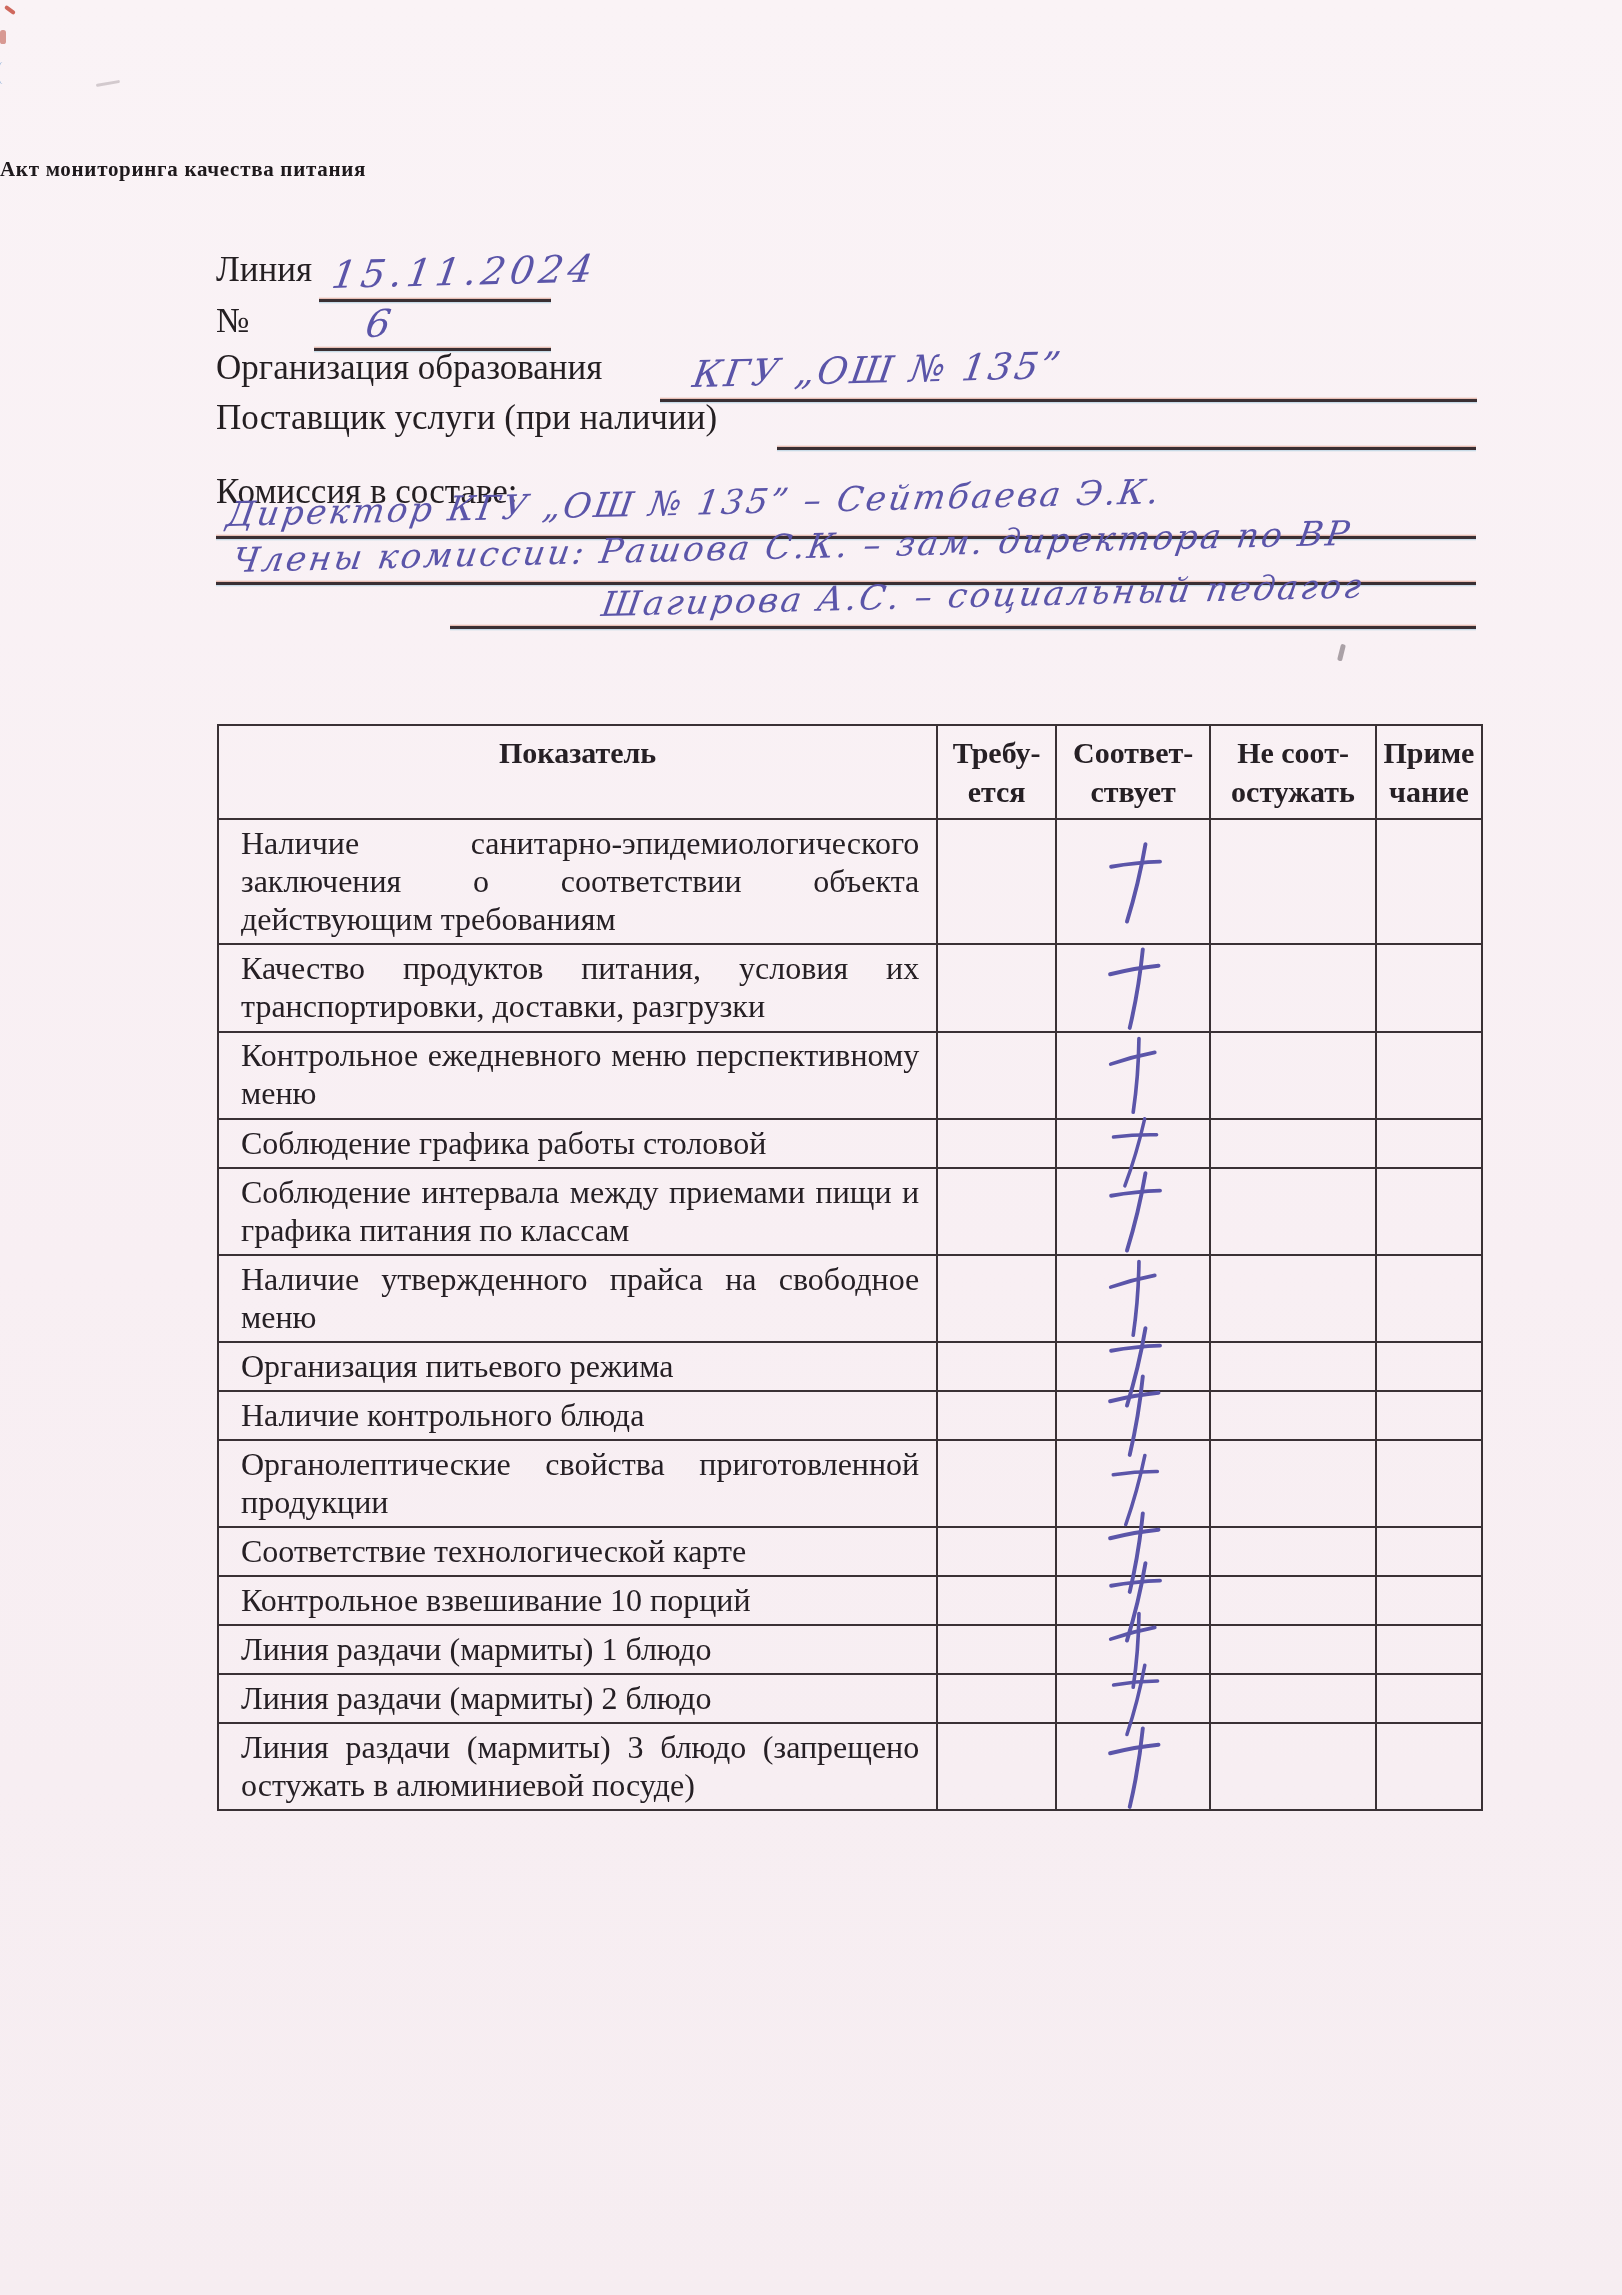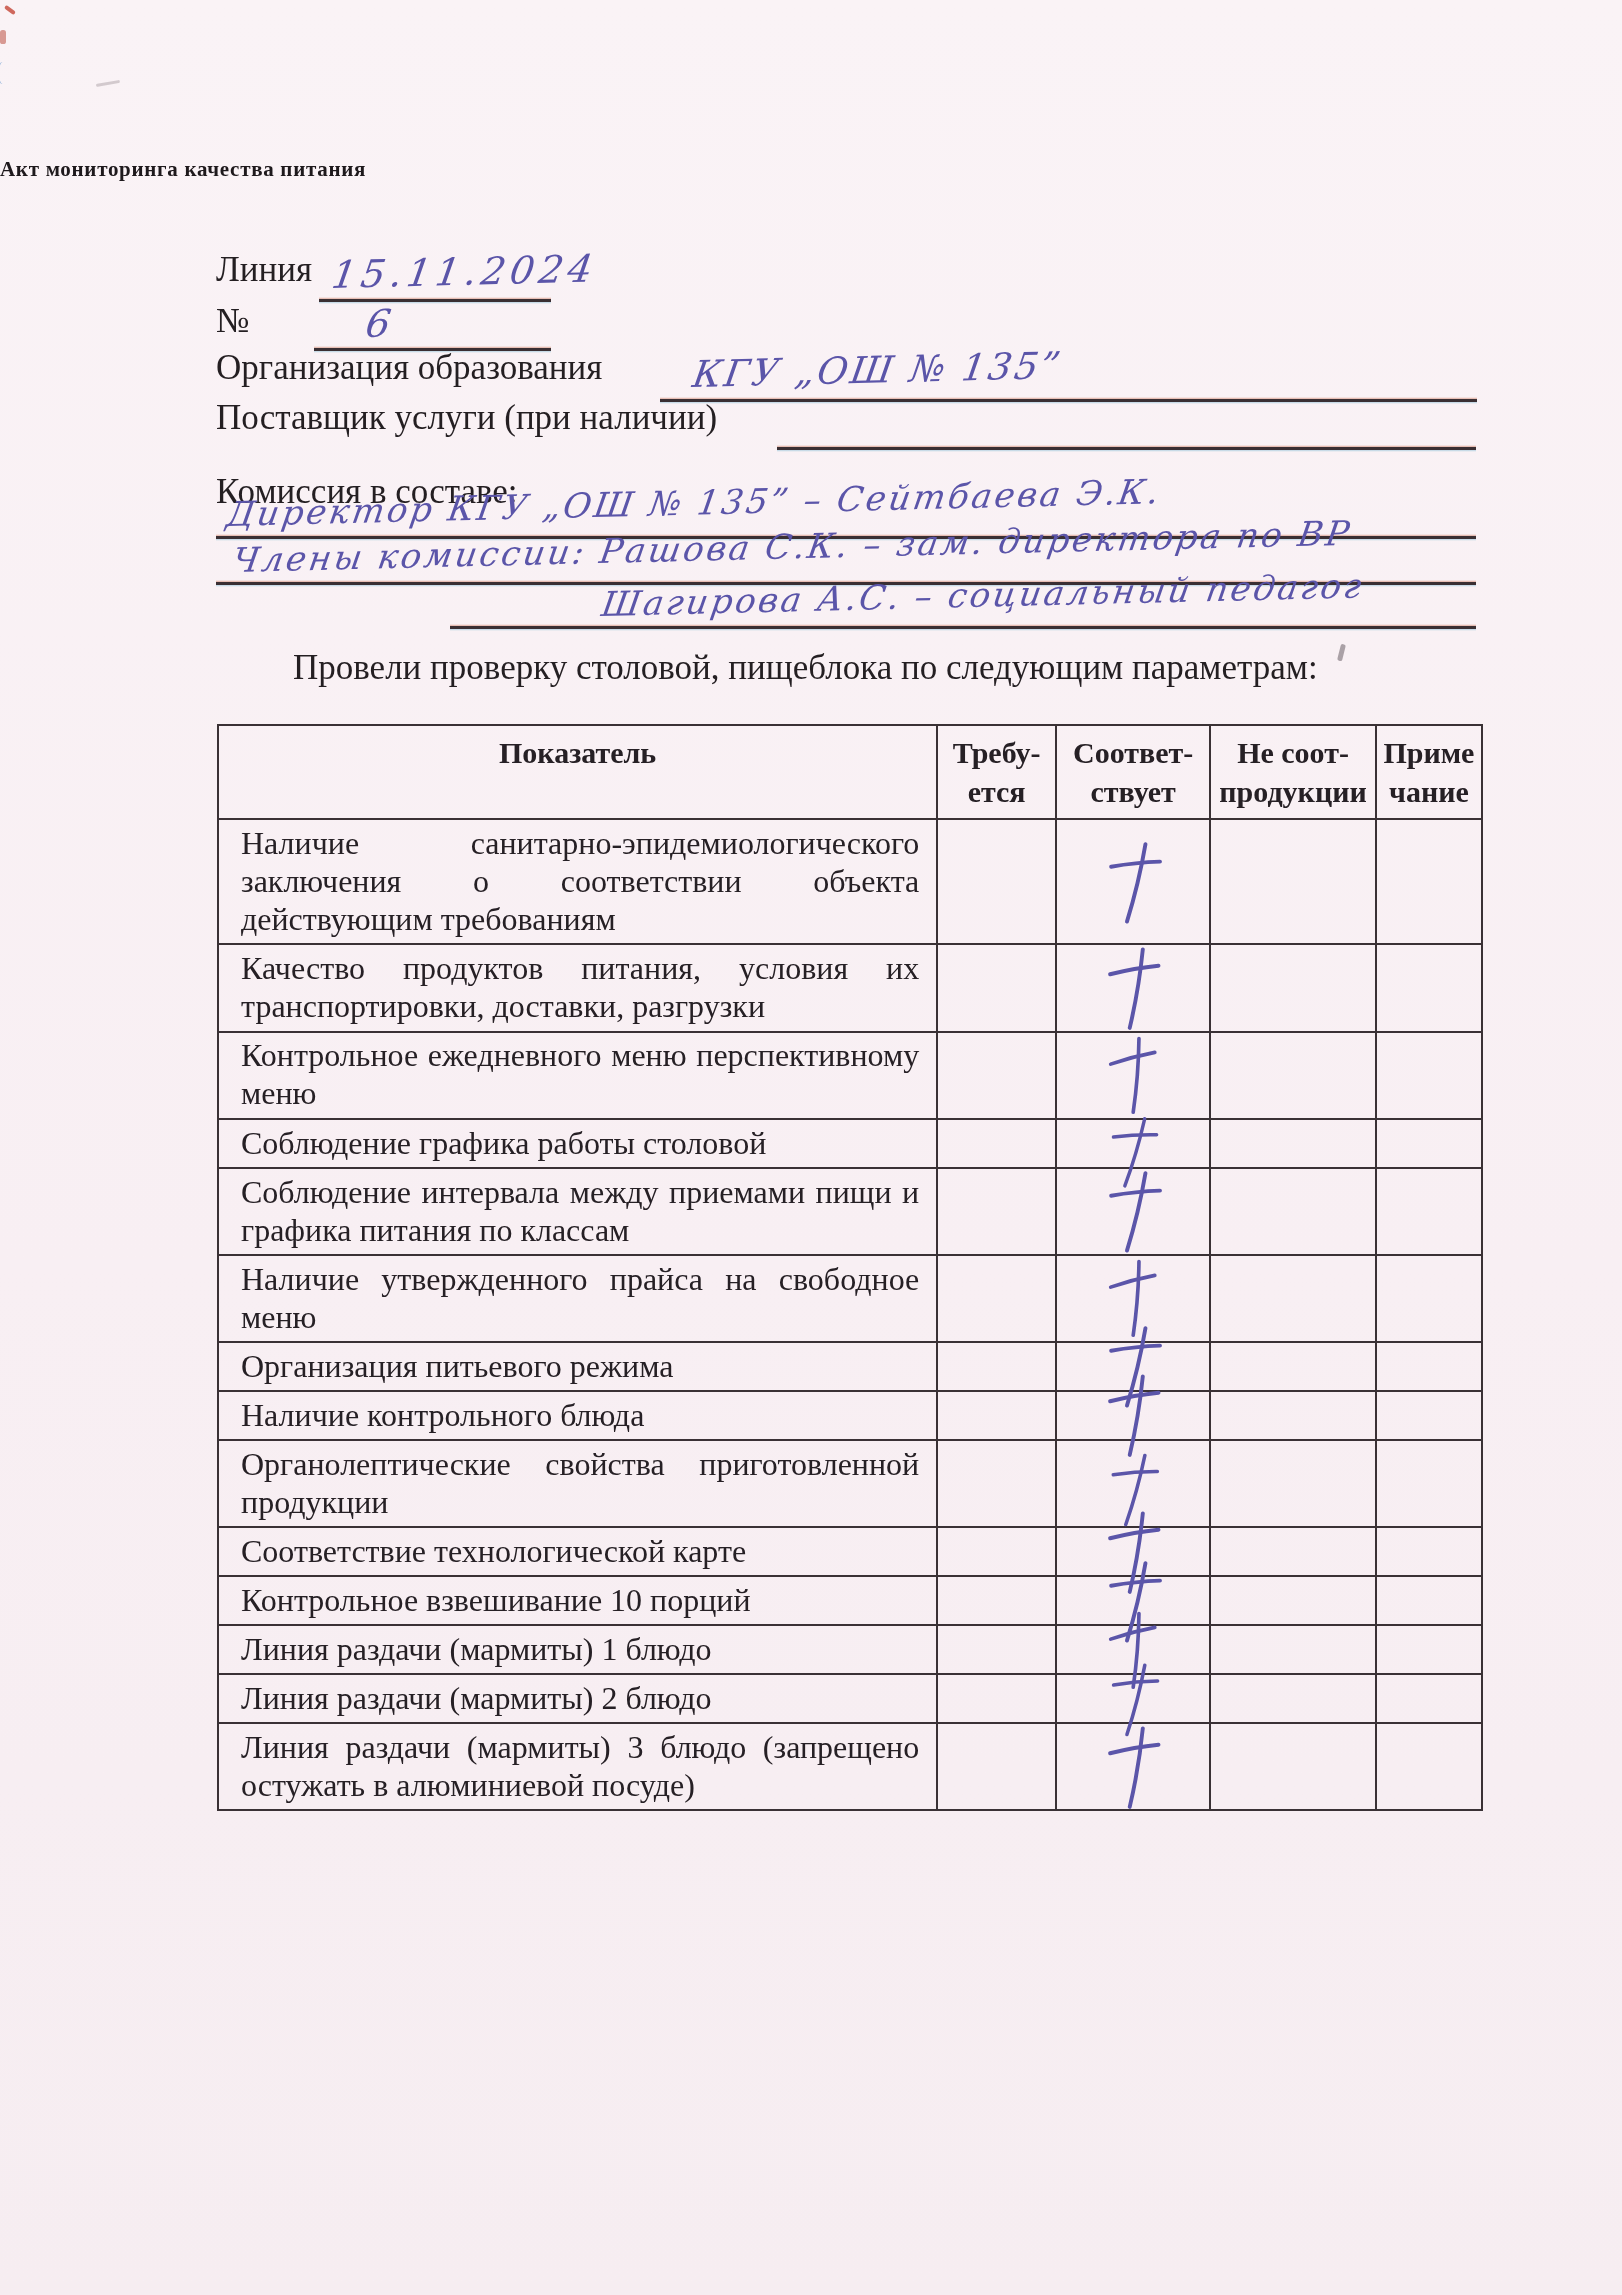--- a/index.html
+++ b/index.html
@@ -163,7 +163,6 @@
 
   </div>
 
-  <p class="intro">Провели проверку столовой, пищеблока по следующим параметрам:</p>
 
   <table class="monitoring">
     <colgroup>

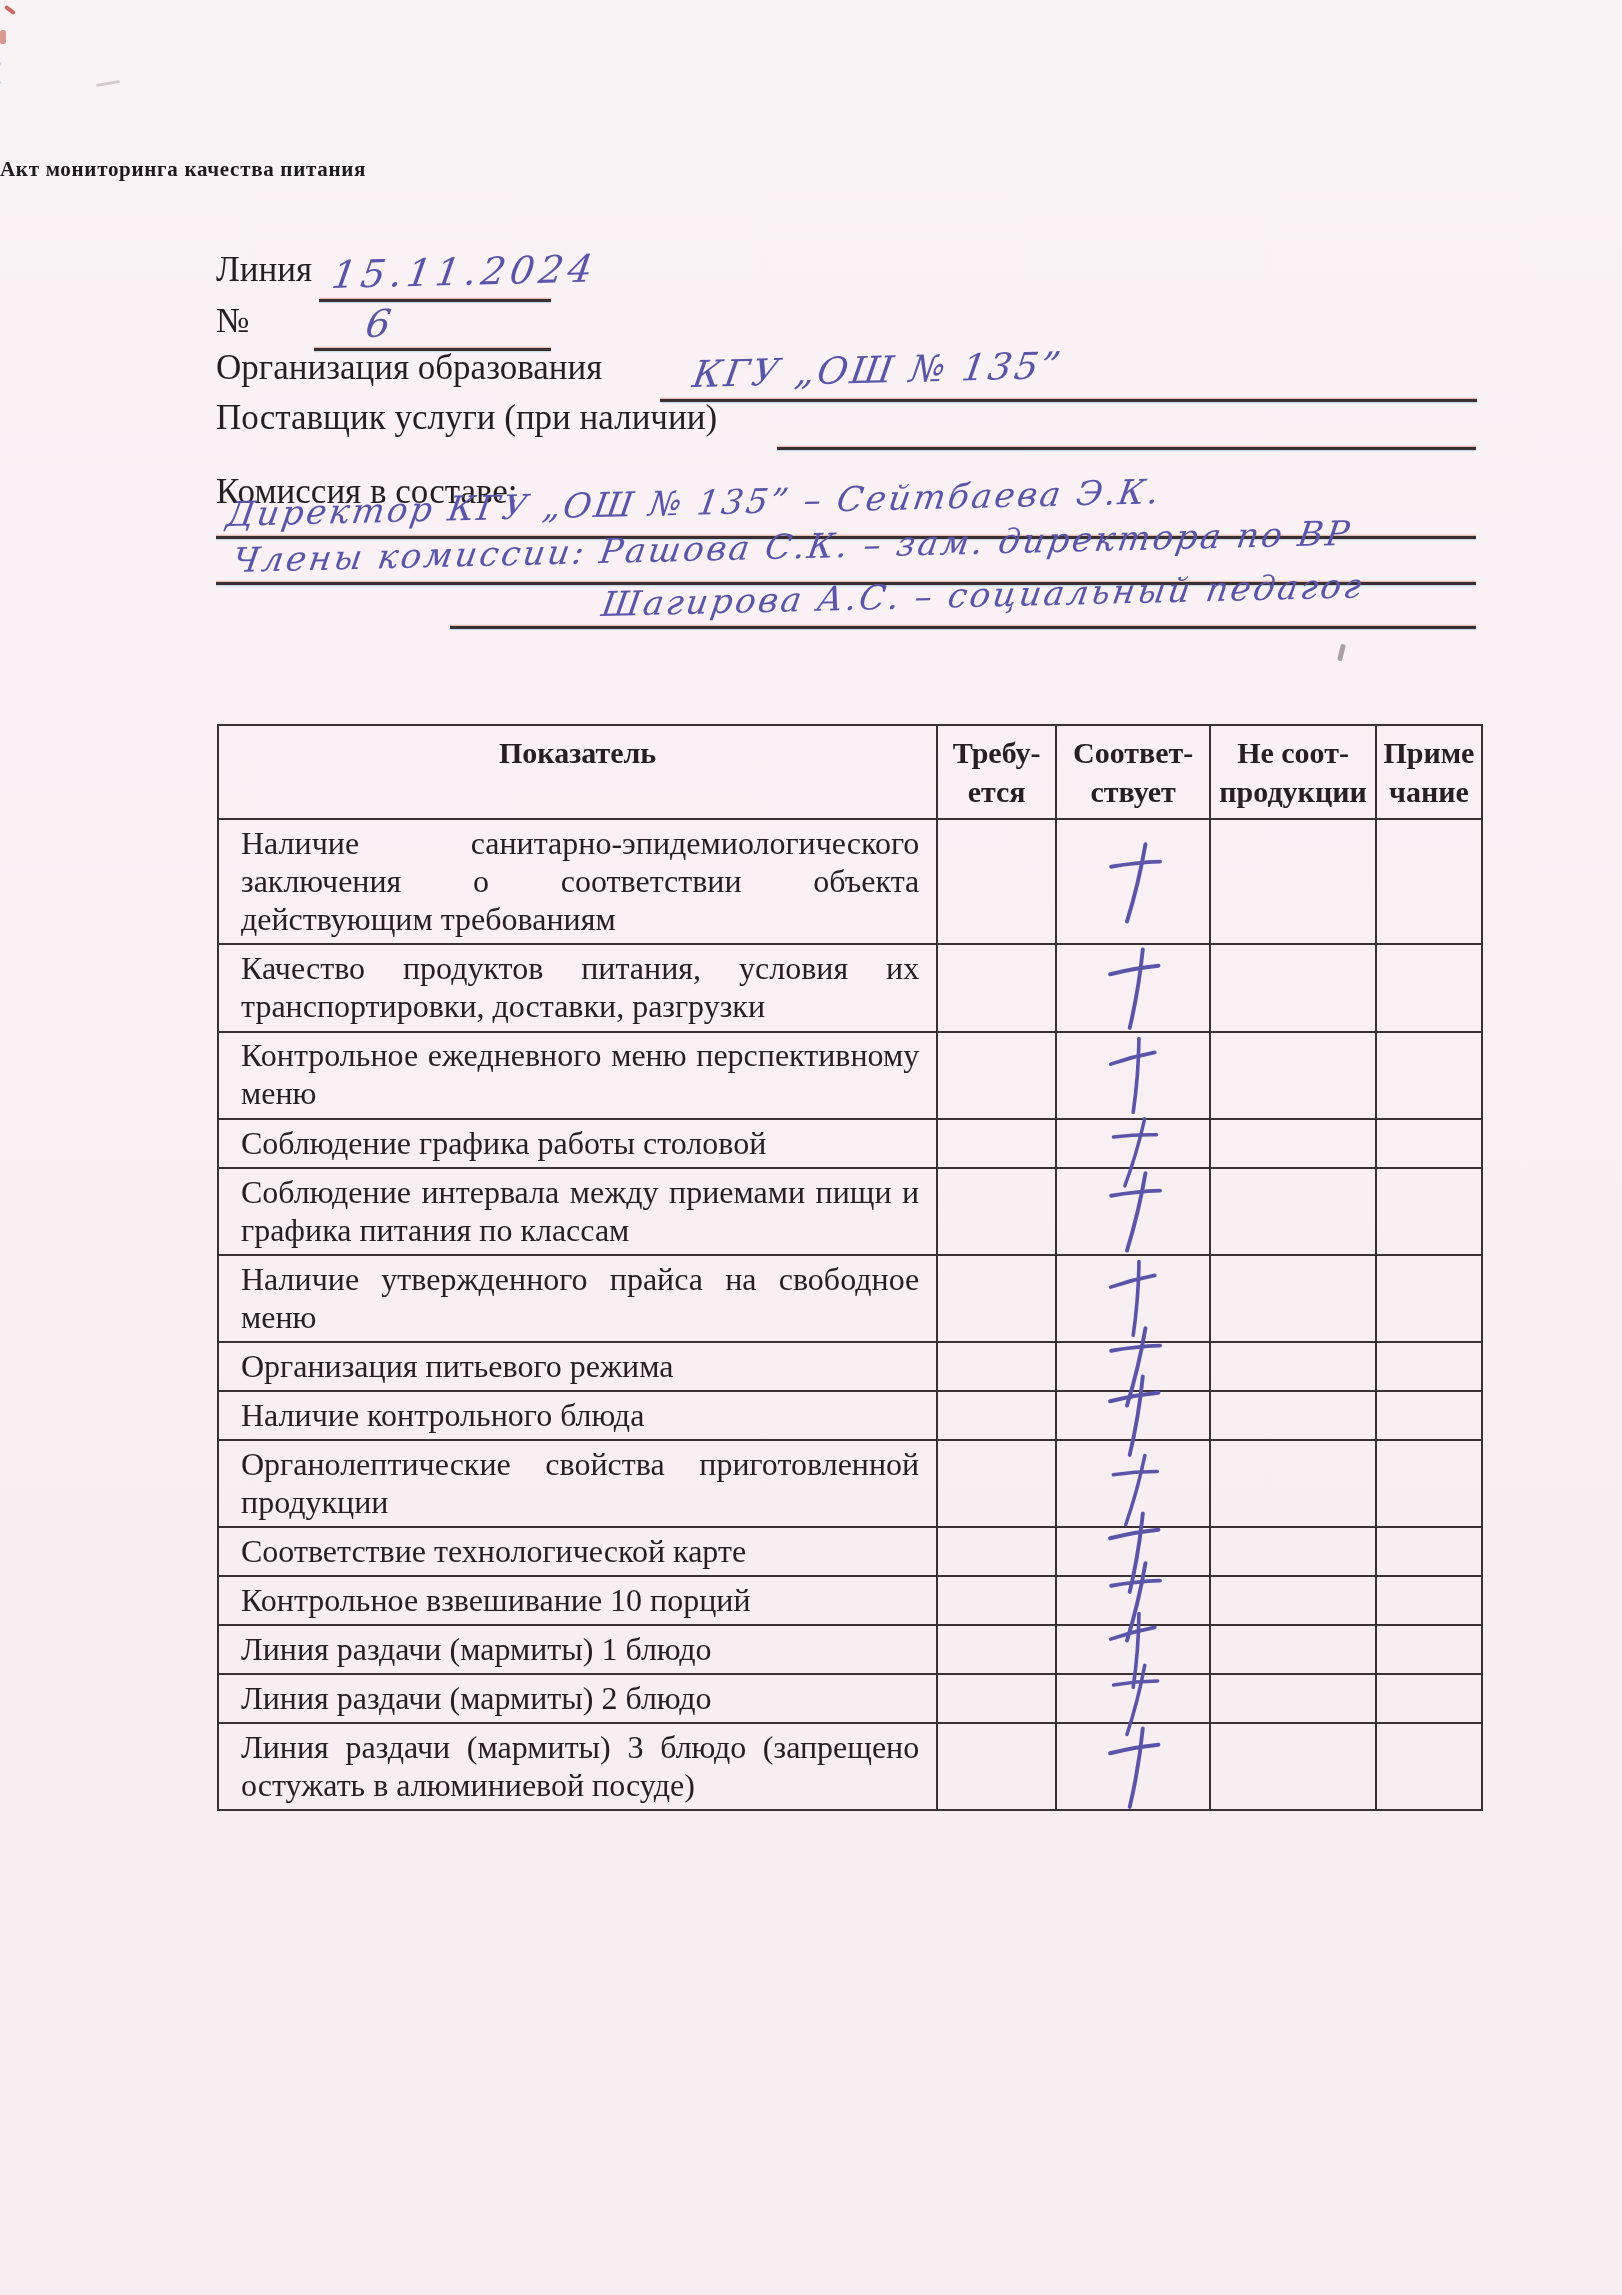--- a/index.html
+++ b/index.html
@@ -180,7 +180,7 @@
           <th>Соответ-
 ствует</th>
           <th>Не соот-
-продукции</th>
+остужать</th>
           <th>Приме
 чание</th>
         </tr>

